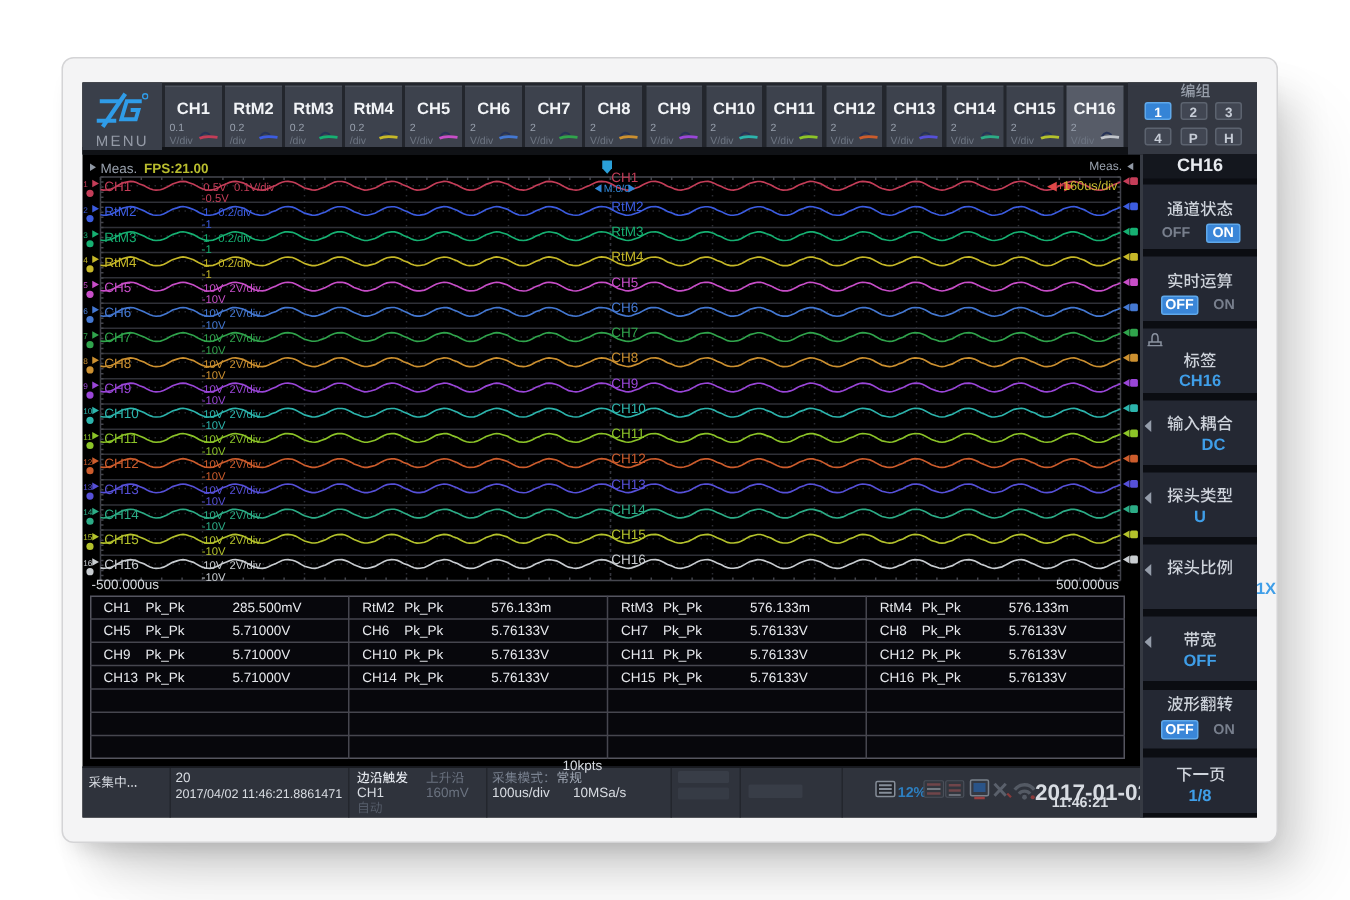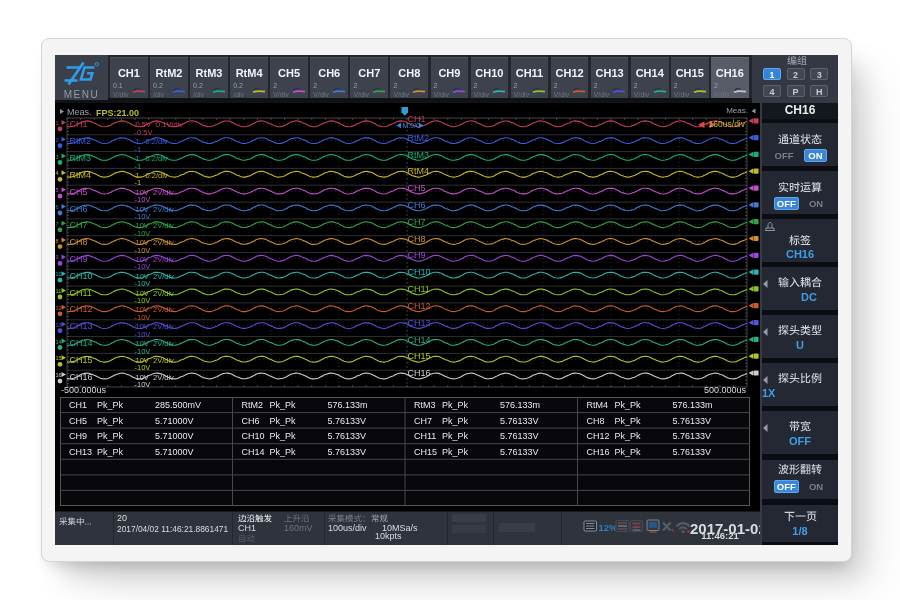--- a/index.html
+++ b/index.html
@@ -579,7 +579,7 @@
 <svg style="position:absolute;left:778.0px;top:370.0px;" width="46" height="16" viewBox="0 -12.3 46 16">
     <path fill="#ced3db" d="M4.0 -8.7V-6.6H4.9V-7.8H9.3V-6.7H10.2V-8.7ZM5.9 -7.2C5.4 -6.4 4.6 -5.7 3.9 -5.2C4.1 -5.0 4.4 -4.6 4.6 -4.4C5.4 -5.0 6.3 -6.0 6.8 -6.9ZM7.4 -6.8C8.2 -6.1 9.1 -5.1 9.4 -4.5L10.3 -5.1C9.8 -5.7 8.9 -6.6 8.2 -7.3ZM6.6 -5.1V-3.9H3.9V-3.0H6.1C5.4 -1.9 4.4 -1.0 3.3 -0.5C3.6 -0.3 3.8 0.0 4.0 0.3C5.0 -0.3 6.0 -1.2 6.6 -2.3V0.8H7.6V-2.3C8.2 -1.3 9.1 -0.3 10.0 0.2C10.1 -0.0 10.4 -0.4 10.7 -0.6C9.7 -1.1 8.8 -2.0 8.2 -3.0H10.4V-3.9H7.6V-5.1ZM1.7 -9.3V-7.1H0.5V-6.2H1.7V-4.0C1.2 -3.8 0.8 -3.6 0.4 -3.5L0.7 -2.5L1.7 -2.9V-0.2C1.7 -0.1 1.7 -0.1 1.6 -0.1C1.4 -0.1 1.0 -0.0 0.6 -0.1C0.7 0.2 0.9 0.6 0.9 0.8C1.6 0.8 2.0 0.8 2.3 0.7C2.6 0.5 2.7 0.3 2.7 -0.2V-3.3L3.8 -3.7L3.6 -4.6L2.7 -4.3V-6.2H3.7V-7.1H2.7V-9.3Z M16.9 -1.7C18.4 -1.0 19.9 -0.0 20.8 0.8L21.5 -0.0C20.6 -0.8 19.0 -1.7 17.5 -2.4ZM13.0 -8.1C13.9 -7.8 15.0 -7.2 15.5 -6.8L16.1 -7.6C15.6 -8.0 14.4 -8.6 13.6 -8.9ZM12.0 -6.1C12.9 -5.7 14.0 -5.1 14.5 -4.7L15.2 -5.5C14.6 -5.9 13.5 -6.5 12.6 -6.8ZM11.6 -4.3V-3.3H16.2C15.6 -1.7 14.3 -0.6 11.5 0.0C11.8 0.2 12.0 0.6 12.1 0.9C15.3 0.1 16.7 -1.3 17.3 -3.3H21.4V-4.3H17.5C17.8 -5.7 17.8 -7.4 17.8 -9.2H16.7C16.7 -7.3 16.8 -5.7 16.5 -4.3Z M23.3 0.9C23.6 0.7 24.0 0.5 27.0 -0.6C27.0 -0.8 27.0 -1.3 27.0 -1.6L24.4 -0.8V-4.9H27.0V-5.9H24.4V-9.2H23.3V-0.9C23.3 -0.4 23.0 -0.2 22.8 -0.0C23.0 0.2 23.2 0.6 23.3 0.9ZM27.8 -9.2V-1.1C27.8 0.3 28.1 0.6 29.3 0.6C29.5 0.6 30.6 0.6 30.9 0.6C32.1 0.6 32.3 -0.2 32.4 -2.4C32.1 -2.5 31.7 -2.7 31.4 -2.9C31.3 -0.9 31.3 -0.4 30.8 -0.4C30.5 -0.4 29.6 -0.4 29.4 -0.4C28.9 -0.4 28.9 -0.5 28.9 -1.1V-4.0C30.1 -4.7 31.4 -5.6 32.4 -6.5L31.5 -7.4C30.8 -6.7 29.8 -5.9 28.9 -5.2V-9.2Z M40.5 -8.1V-1.8H41.4V-8.1ZM42.3 -9.2V-0.4C42.3 -0.2 42.2 -0.2 42.0 -0.2C41.8 -0.2 41.2 -0.2 40.6 -0.2C40.7 0.1 40.8 0.6 40.9 0.8C41.8 0.8 42.4 0.8 42.7 0.6C43.1 0.5 43.2 0.2 43.2 -0.4V-9.2ZM36.9 -3.1C37.2 -2.8 37.7 -2.5 38.0 -2.2C37.5 -1.1 36.9 -0.4 36.1 0.1C36.3 0.3 36.6 0.7 36.8 0.9C38.5 -0.3 39.6 -2.7 39.9 -6.2L39.3 -6.3L39.1 -6.3H37.9C38.1 -6.8 38.2 -7.2 38.3 -7.7H40.1V-8.7H36.3V-7.7H37.3C37.0 -6.0 36.4 -4.5 35.7 -3.4C35.9 -3.3 36.3 -2.9 36.4 -2.8C36.9 -3.5 37.3 -4.3 37.6 -5.3H38.9C38.8 -4.5 38.6 -3.8 38.3 -3.1C38.1 -3.3 37.7 -3.6 37.5 -3.8ZM35.2 -9.3C34.8 -7.7 34.1 -6.2 33.3 -5.1C33.5 -4.9 33.7 -4.3 33.8 -4.0C34.0 -4.3 34.2 -4.6 34.4 -5.0V0.9H35.4V-6.9C35.7 -7.6 35.9 -8.3 36.1 -9.0Z"></path>
   </svg>
-<div style="position:absolute;left:762px;top:386.8px;width:96px;font-size:11px;font-weight:bold;color:#3f9ee8">1X</div>
+<div style="position:absolute;left:796px;top:386.8px;width:96px;text-align:center;font-size:11px;font-weight:bold;color:#3f9ee8">1X</div>
 <svg style="position:absolute;left:763px;top:423.8px" width="5" height="8" viewBox="0 0 5 8">
     <path d="M4.5 0v8L0 4z" fill="#959daa"></path>
   </svg>

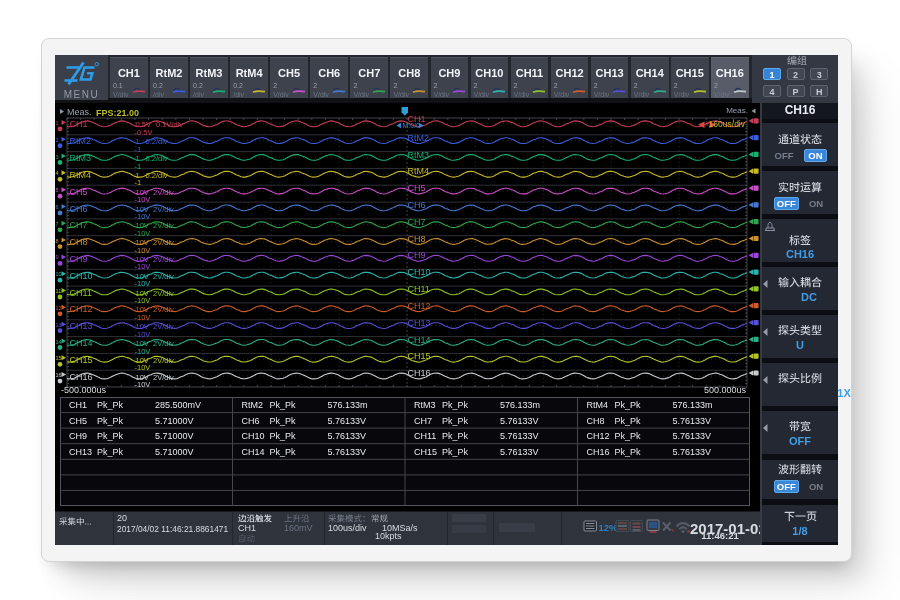--- a/index.html
+++ b/index.html
@@ -502,7 +502,7 @@
   </svg>
 <div class="st" style="left:328px;top:523px">100us/div</div>
 <div class="st" style="left:382px;top:523px">10MSa/s</div>
-<div class="st" style="left:375px;top:531px">10kpts</div>
+<div class="st" style="left:375px;top:505px">10kpts</div>
 <div style="position:absolute;left:452px;top:514px;width:34px;height:8px;background:#383d47;border-radius:1px"></div>
 <div style="position:absolute;left:452px;top:525px;width:34px;height:8px;background:#363b45;border-radius:1px"></div>
 <div style="position:absolute;left:499px;top:523px;width:36px;height:9px;background:#383d47;border-radius:1px"></div>

